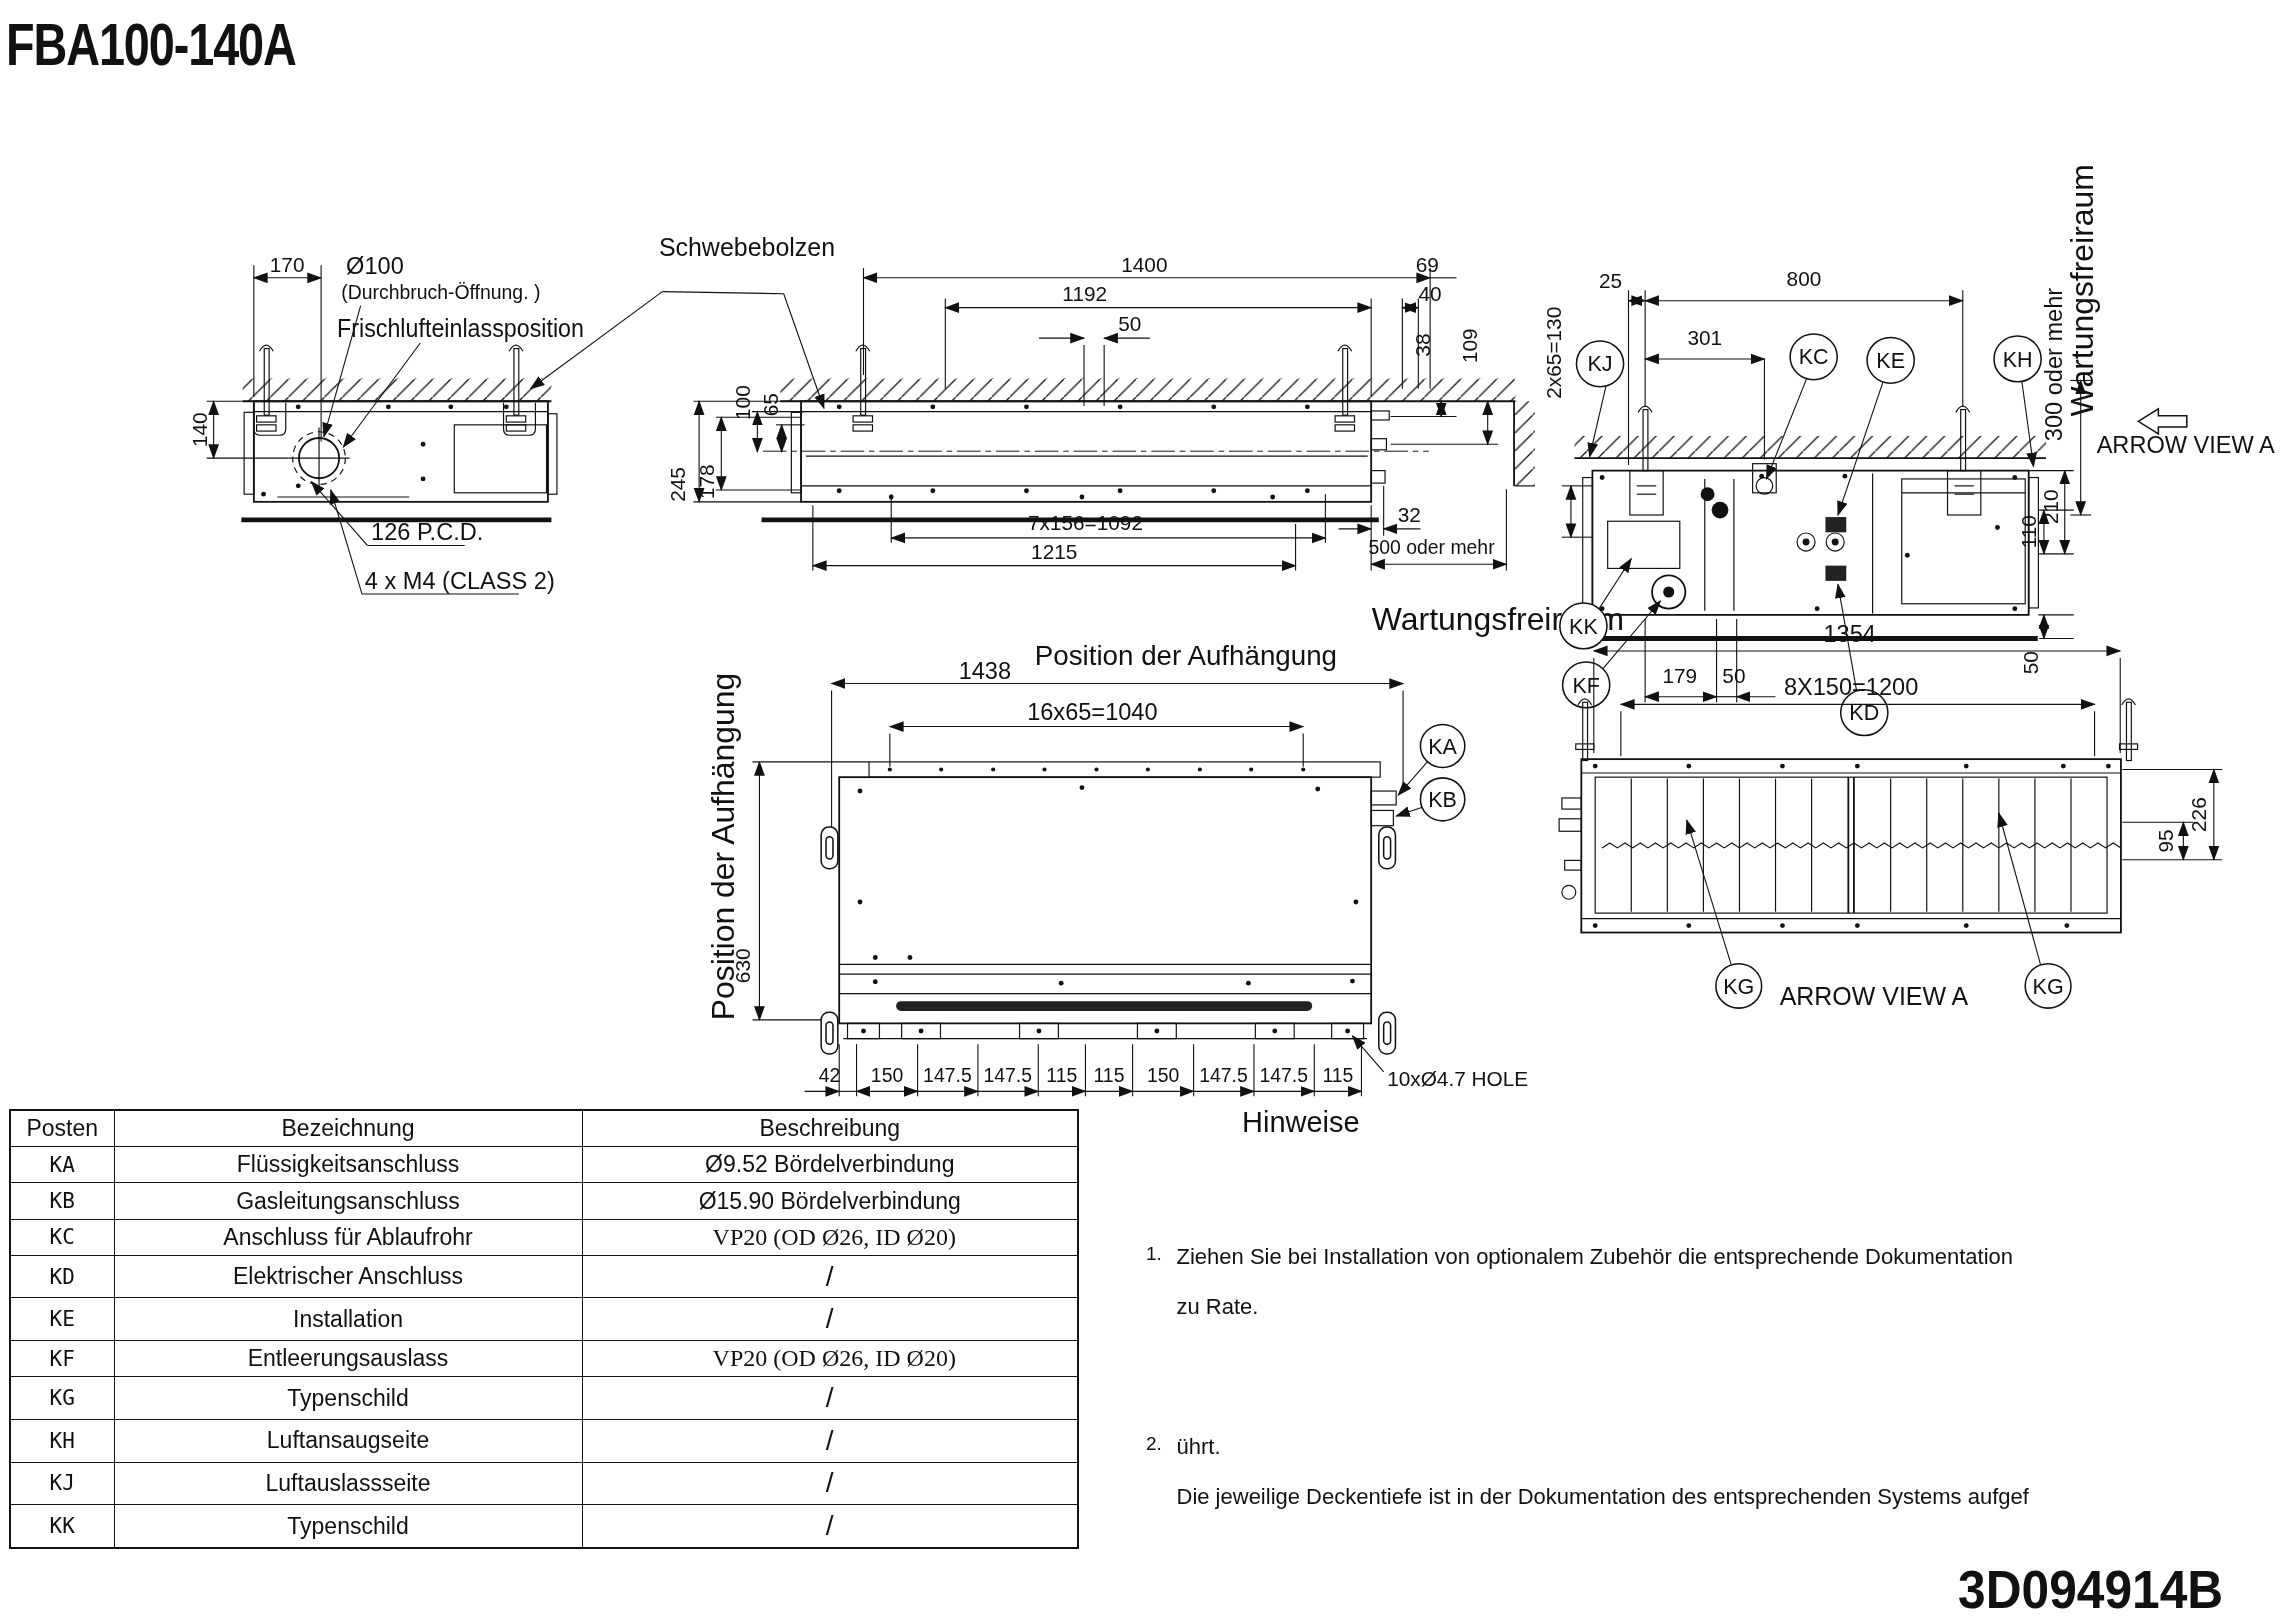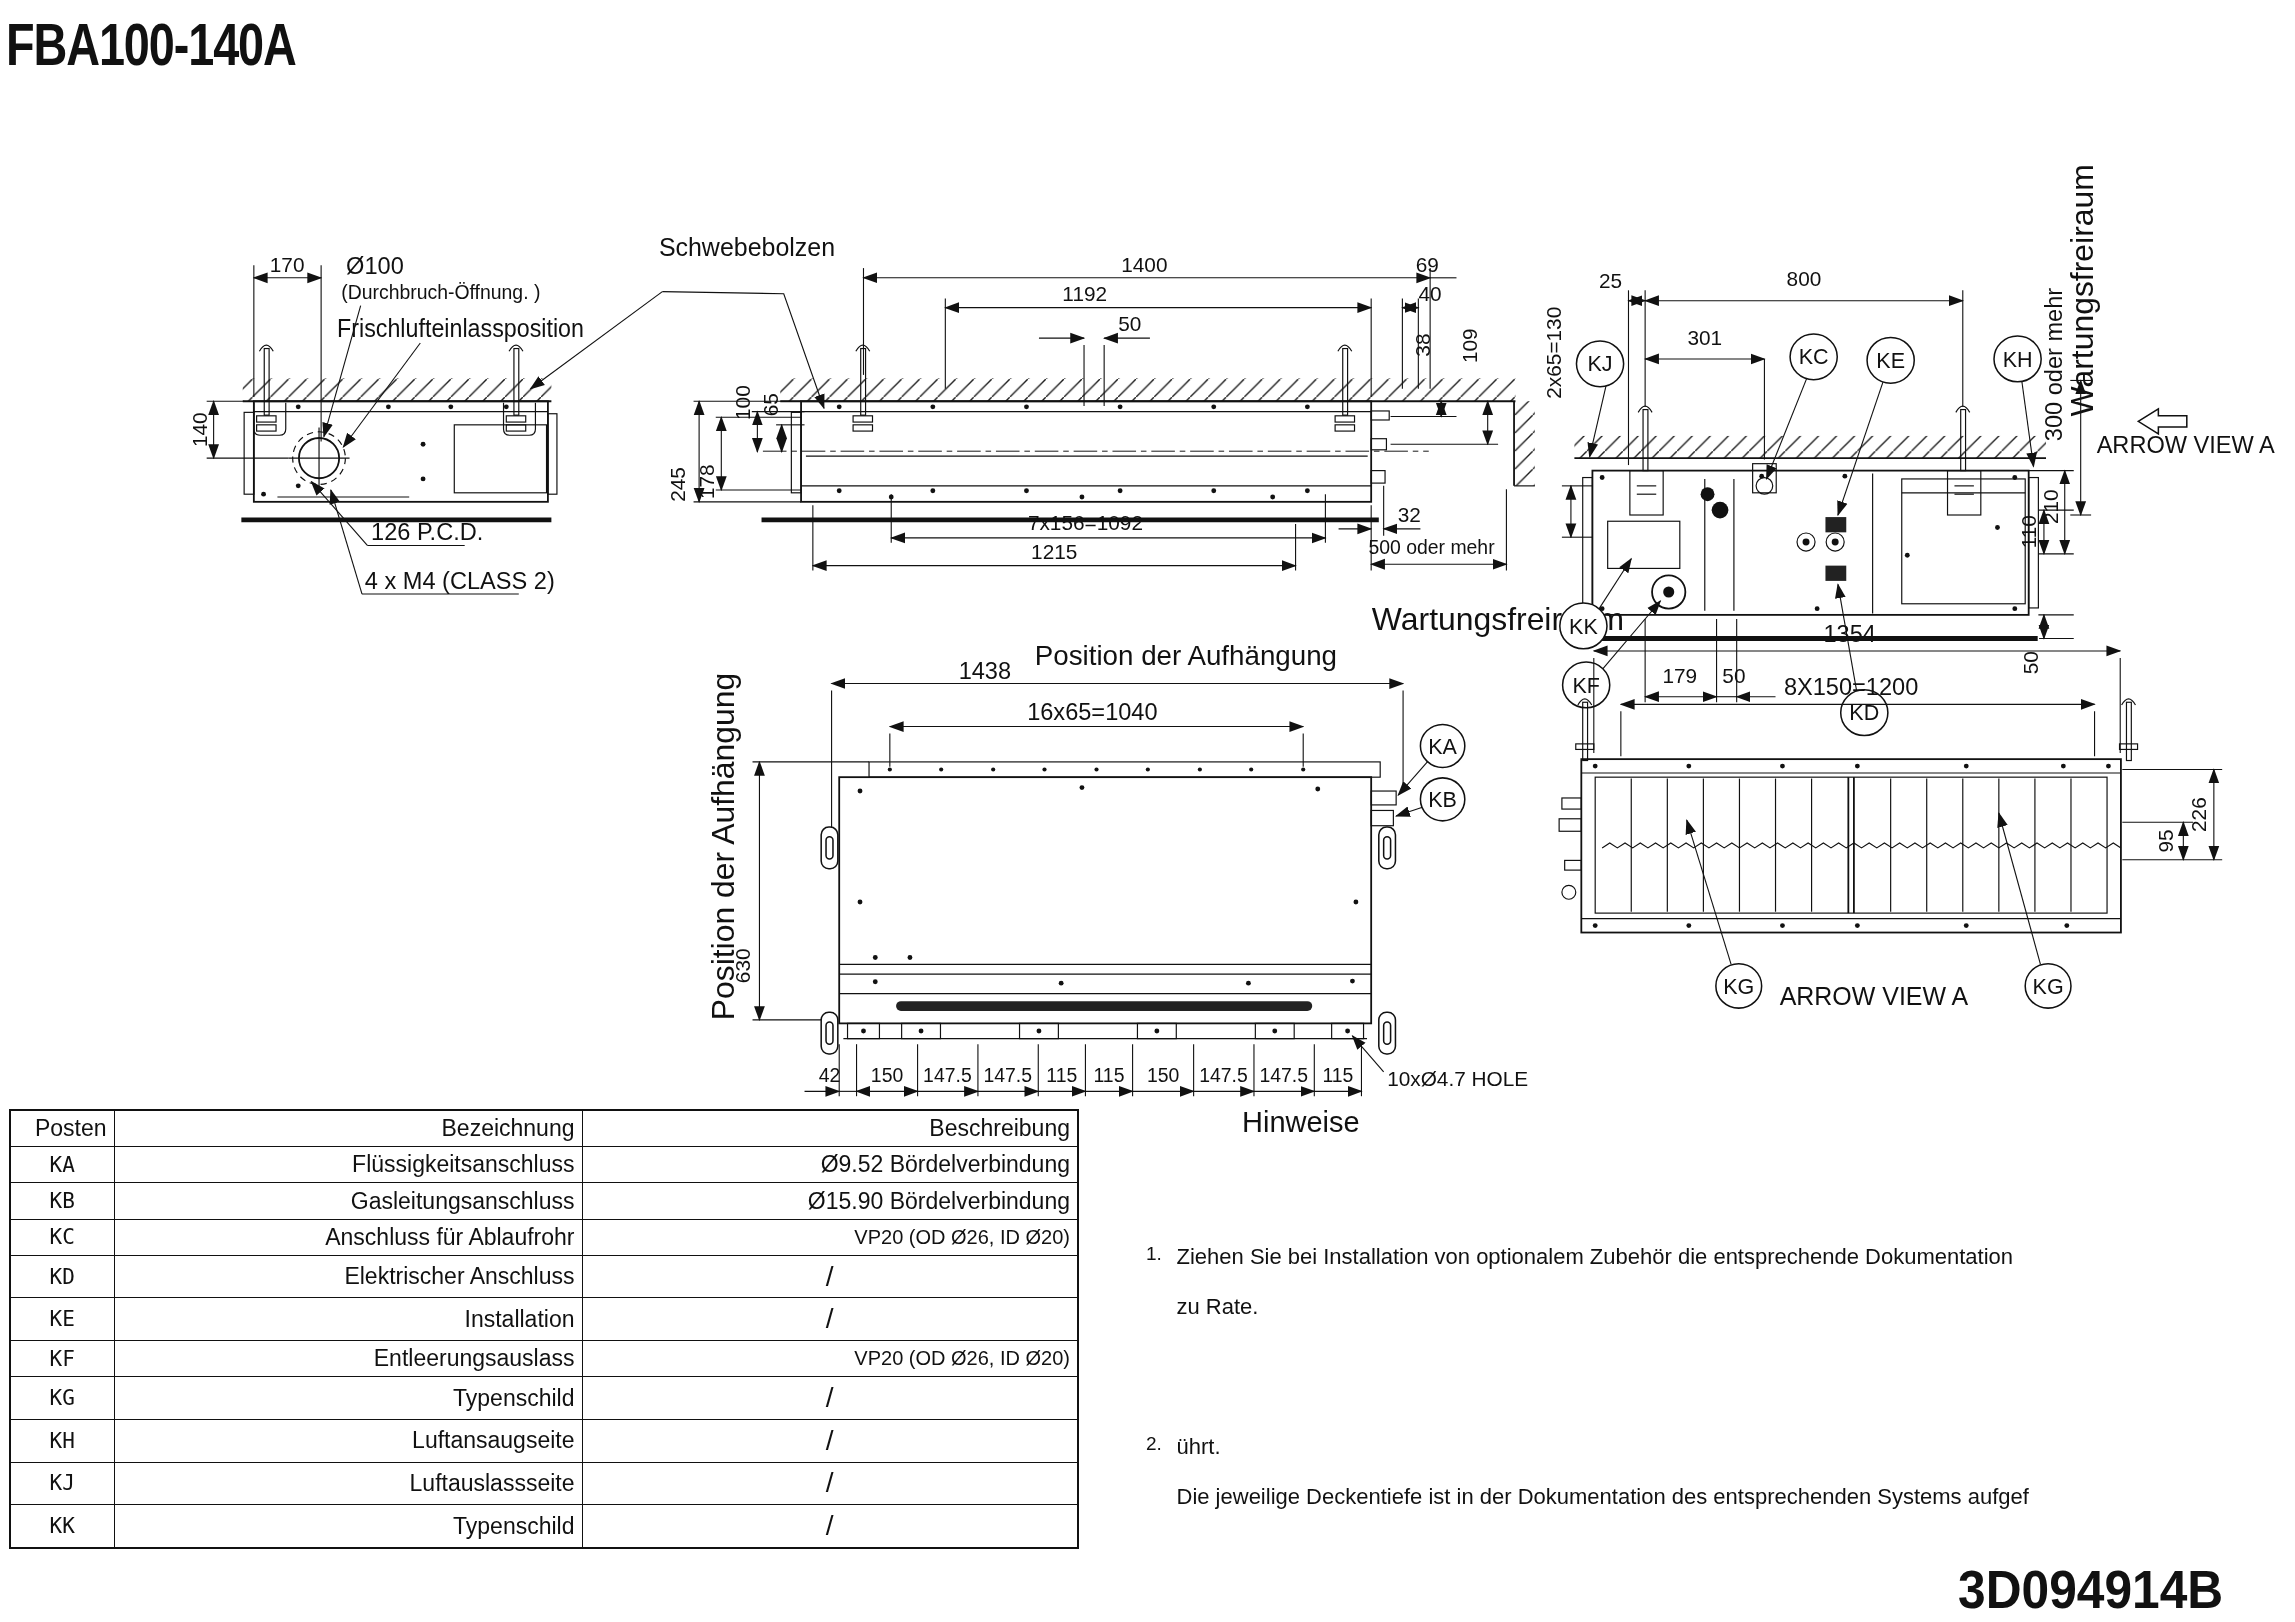--- a/index.html
+++ b/index.html
@@ -35,7 +35,7 @@
   .parts{position:absolute;left:9px;top:1109px;width:1070px;height:440px;}
   .parts table{width:100%;height:100%;border-collapse:collapse;table-layout:fixed;}
   .parts th,.parts td{border:1.4px solid #111;font-weight:normal;font-size:23px;
-      padding:0 7px;text-align:right;overflow:hidden;white-space:nowrap;}
+      padding:0 7px;text-align:center;overflow:hidden;white-space:nowrap;}
   .parts table{border:2.8px solid #111;}
   .parts .c-pos{width:104px;}
   .parts .c-bez{width:468px;}

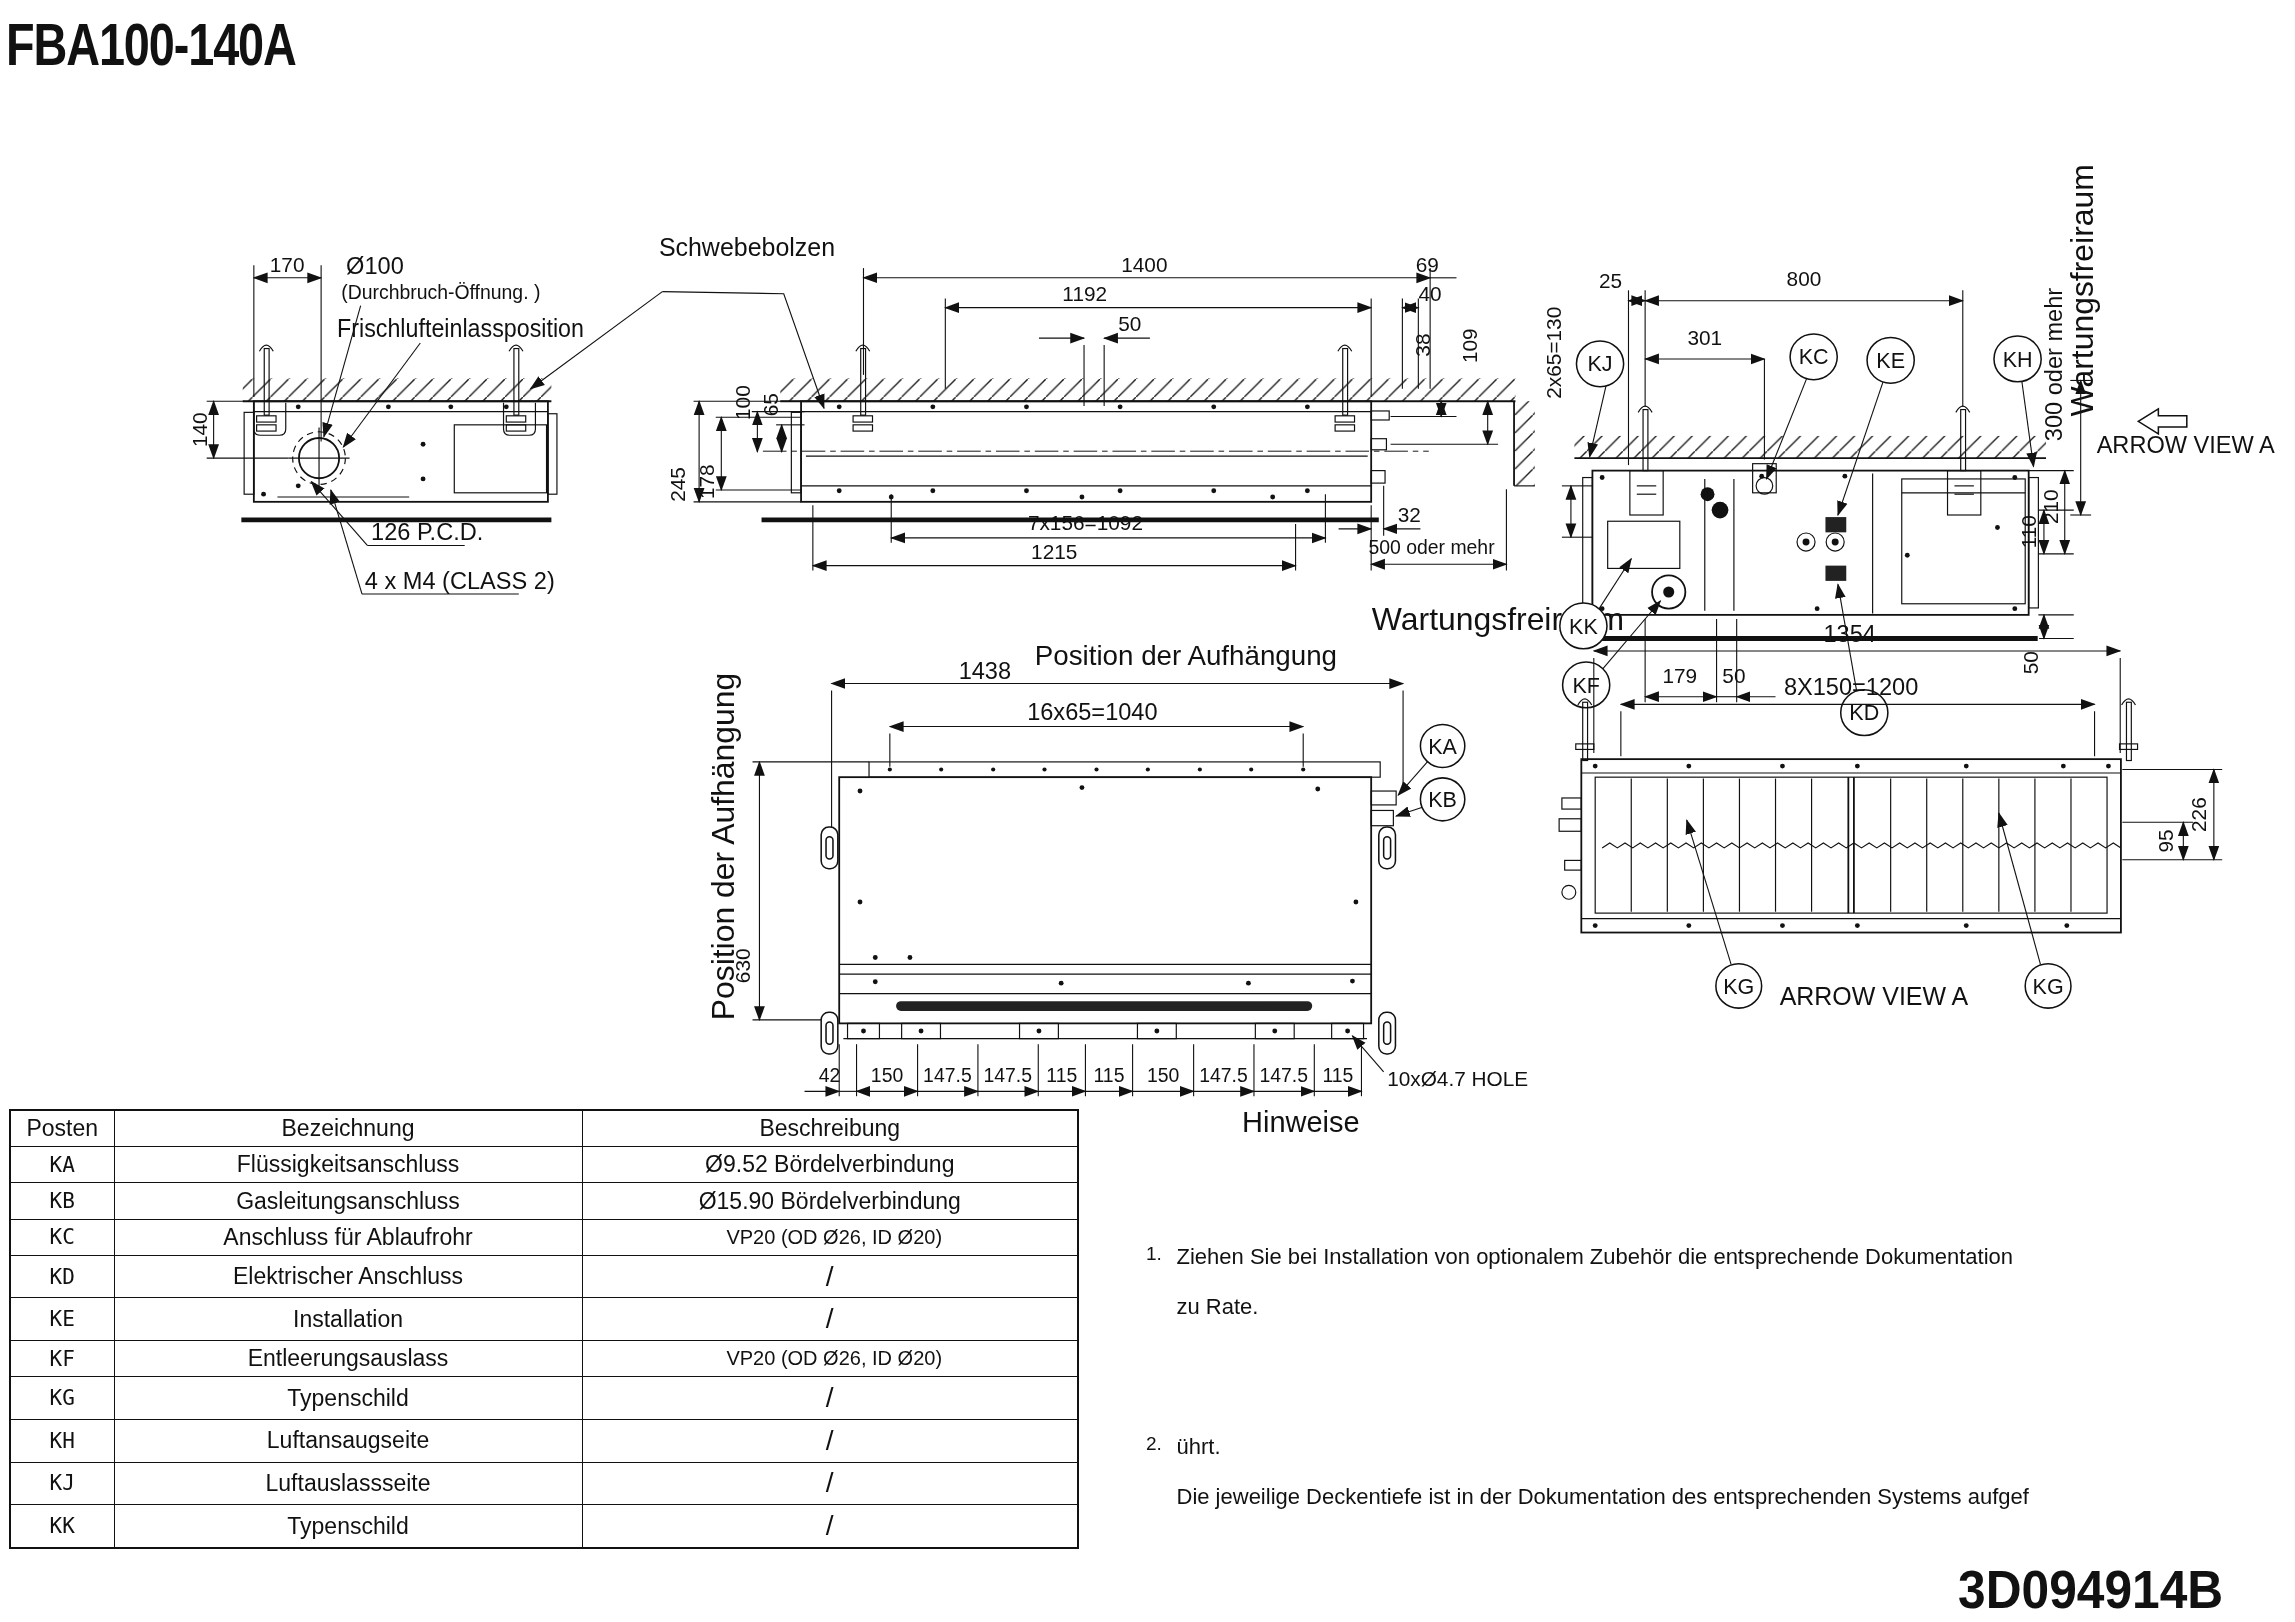--- a/index.html
+++ b/index.html
@@ -40,7 +40,7 @@
   .parts .c-pos{width:104px;}
   .parts .c-bez{width:468px;}
   .parts td.pos{text-align:center;font-family:"DejaVu Sans Mono",monospace;font-size:21px;}
-  .parts td.desc.mono{font-family:Liberation Sans, sans-serif;font-size:20px;padding-left:16px;}
+  .parts td.desc.mono{font-family:Liberation Serif, serif;font-size:24px;padding-left:16px;}
   .parts td.desc.slash{text-align:center;font-size:28px;}
 
   

